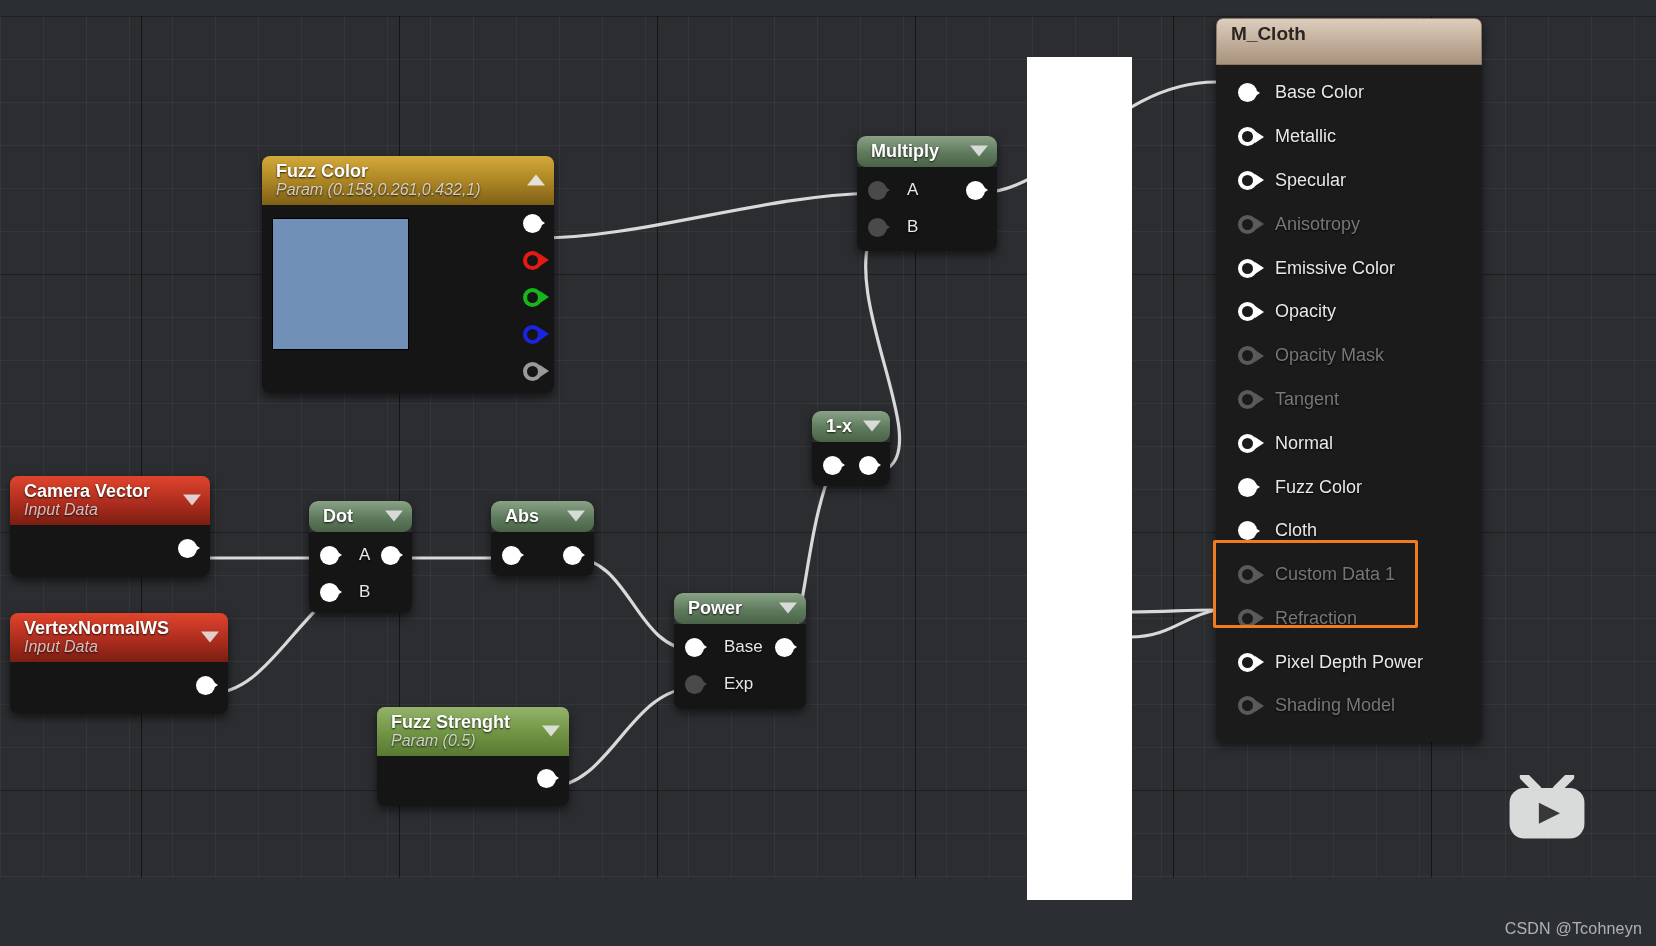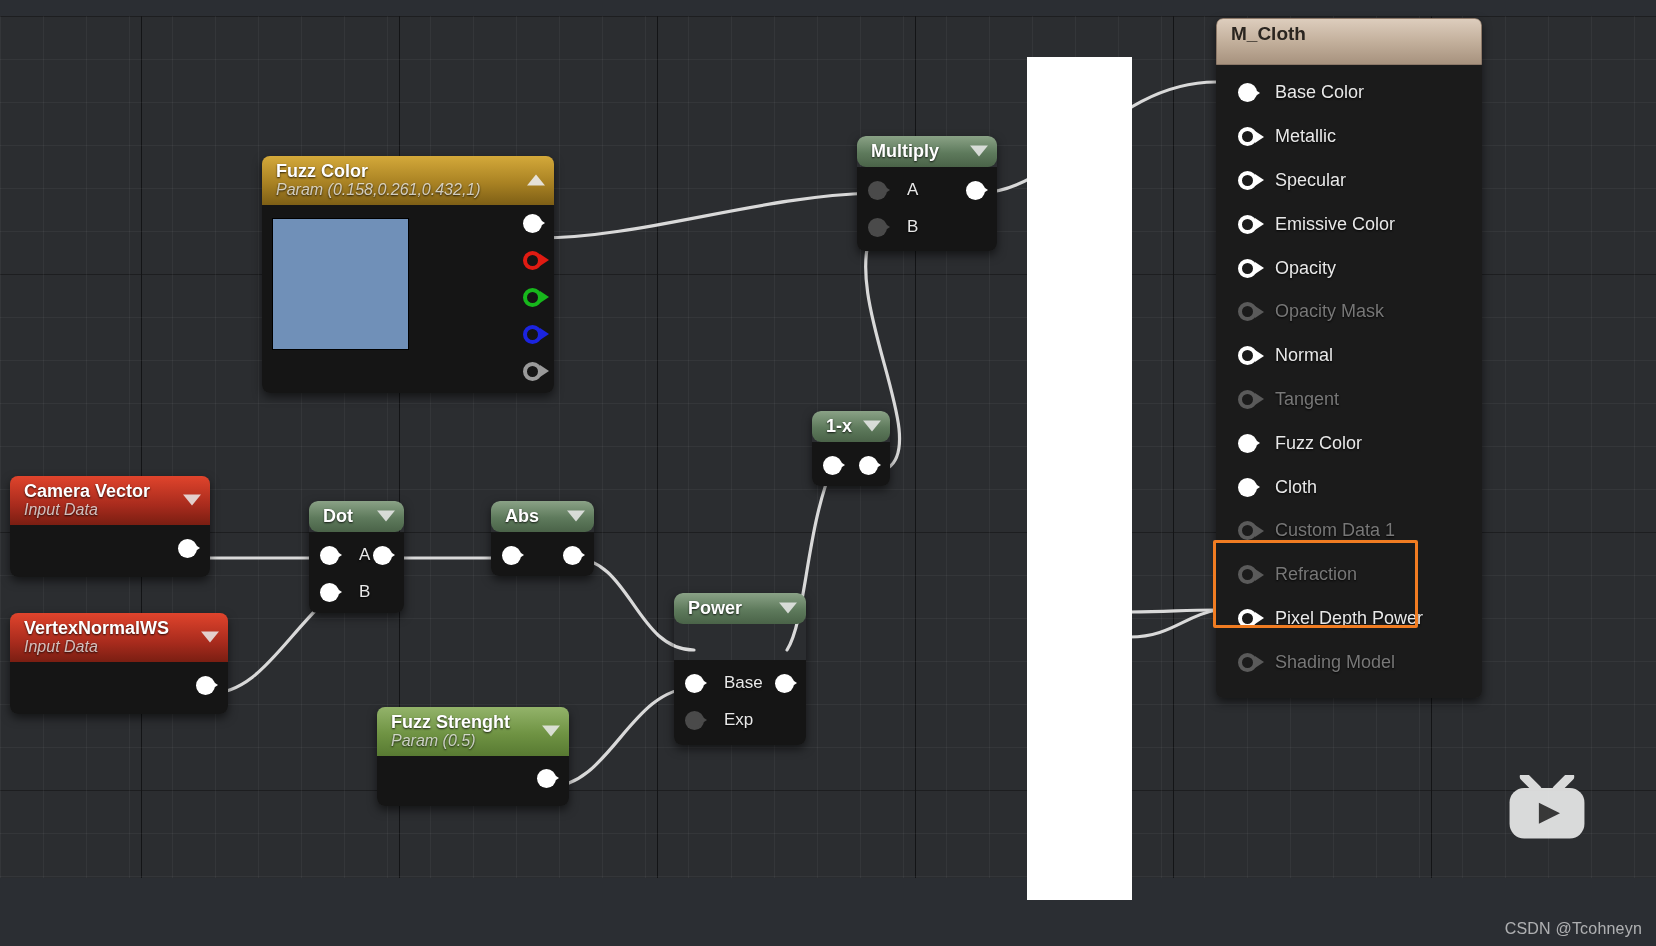--- a/index.html
+++ b/index.html
@@ -377,6 +377,10 @@
           <span class="pin-label">Specular</span>
         </div>
         <div class="pin-row">
+          <span class="pin hollow" style="color: rgb(90, 90, 90);"></span>
+          <span class="pin-label dim">Anisotropy</span>
+        </div>
+        <div class="pin-row">
           <span class="pin hollow" style="color: rgb(255, 255, 255);"></span>
           <span class="pin-label">Emissive Color</span>
         </div>

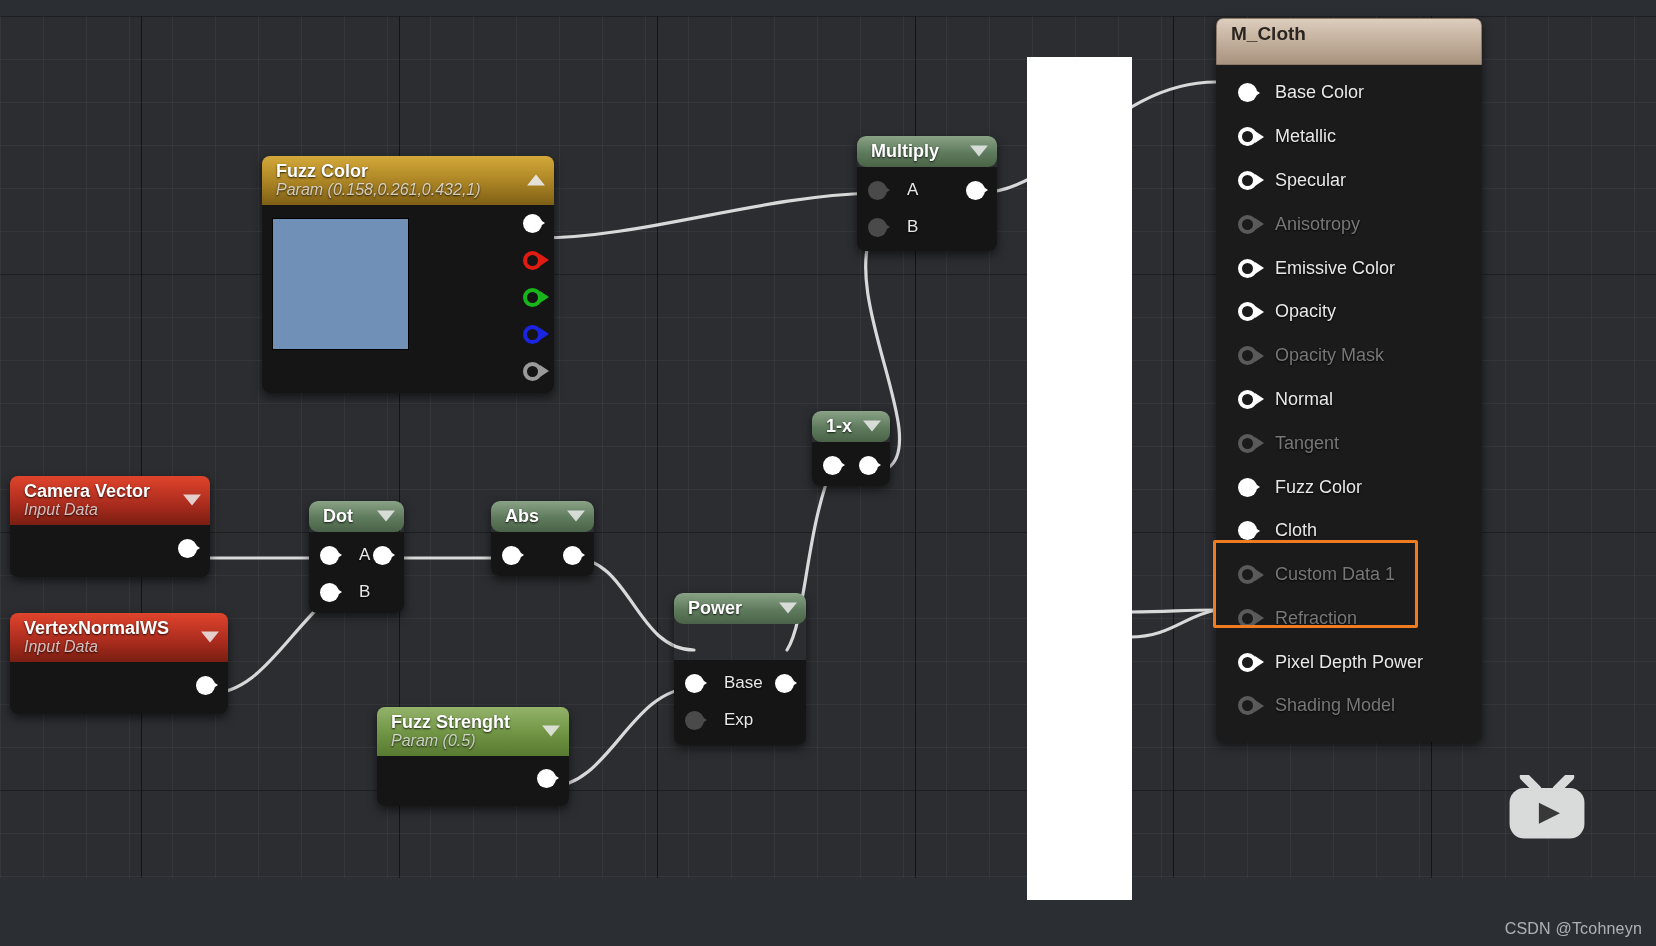--- a/index.html
+++ b/index.html
@@ -393,12 +393,12 @@
           <span class="pin-label dim">Opacity Mask</span>
         </div>
         <div class="pin-row">
+          <span class="pin hollow" style="color: rgb(90, 90, 90);"></span>
+          <span class="pin-label dim">Tangent</span>
+        </div>
+        <div class="pin-row">
           <span class="pin hollow" style="color: rgb(255, 255, 255);"></span>
           <span class="pin-label">Normal</span>
-        </div>
-        <div class="pin-row">
-          <span class="pin hollow" style="color: rgb(90, 90, 90);"></span>
-          <span class="pin-label dim">Tangent</span>
         </div>
         <div class="pin-row">
           <span class="pin filled" style="color: rgb(255, 255, 255);"></span>

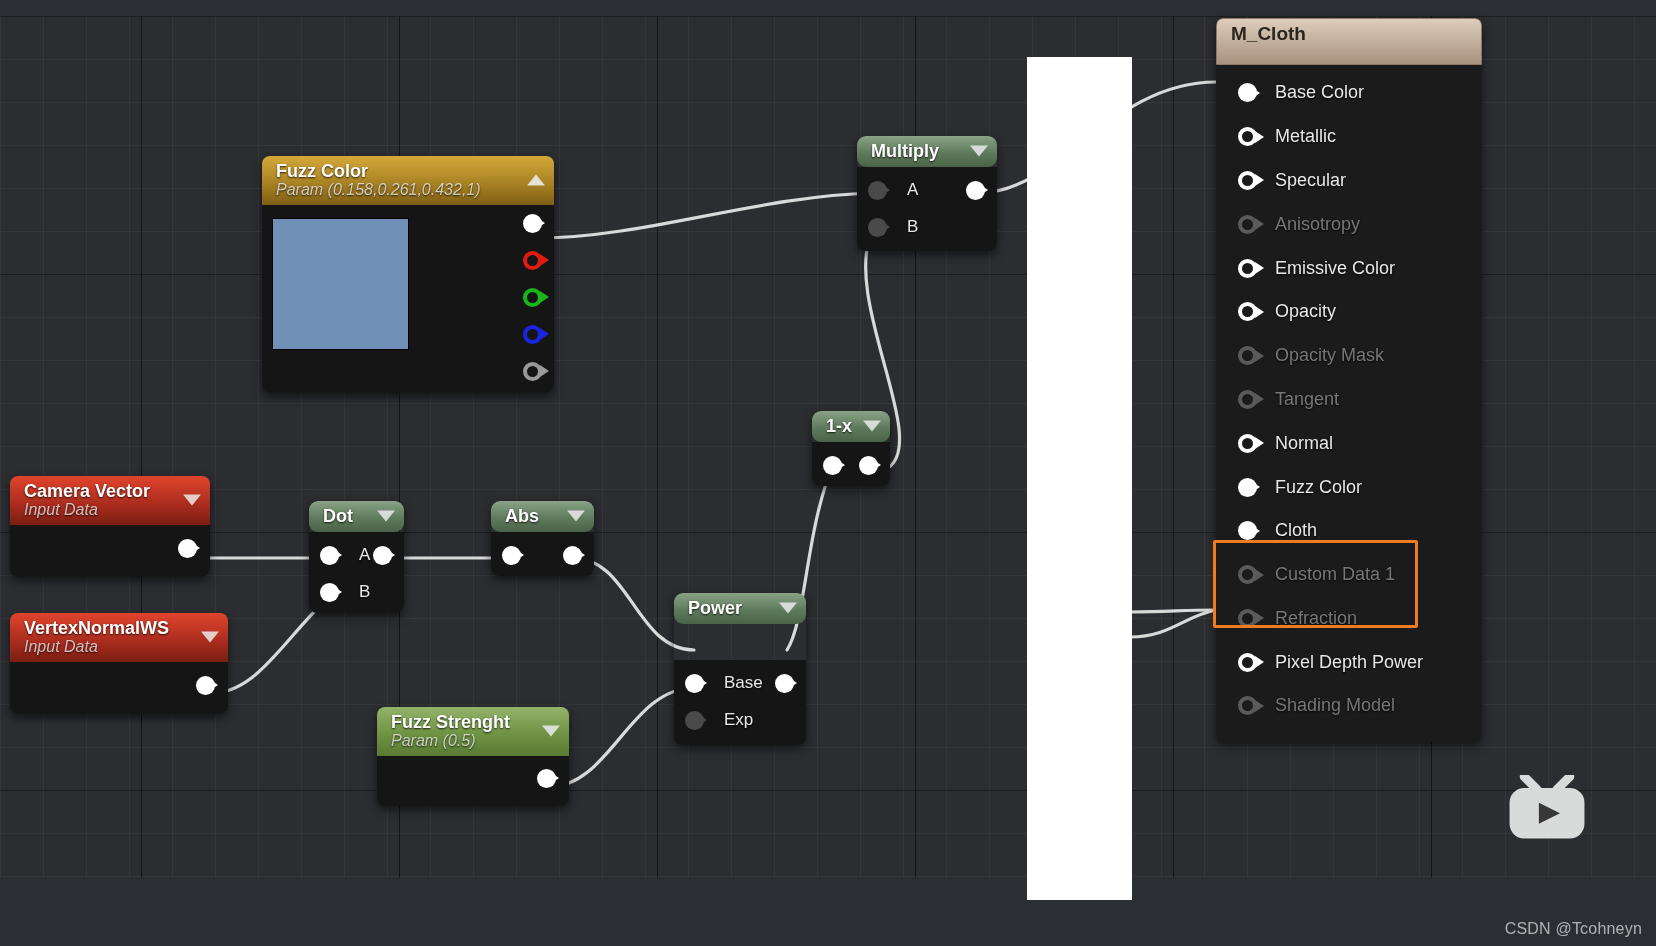--- a/index.html
+++ b/index.html
@@ -104,7 +104,7 @@
   .inputnode-body{ height:52px; position:relative; }
   .inputnode-outpin{ position:absolute; right:13px; top:14px; }
 
-  #node-dot{ left:309px; top:501px; width:95px; }
+  #node-dot{ left:309px; top:501px; width:103px; }
   #node-abs{ left:491px; top:501px; width:103px; }
   #node-multiply{ left:857px; top:136px; width:140px; }
   #node-oneminus{ left:812px; top:411px; width:78px; }

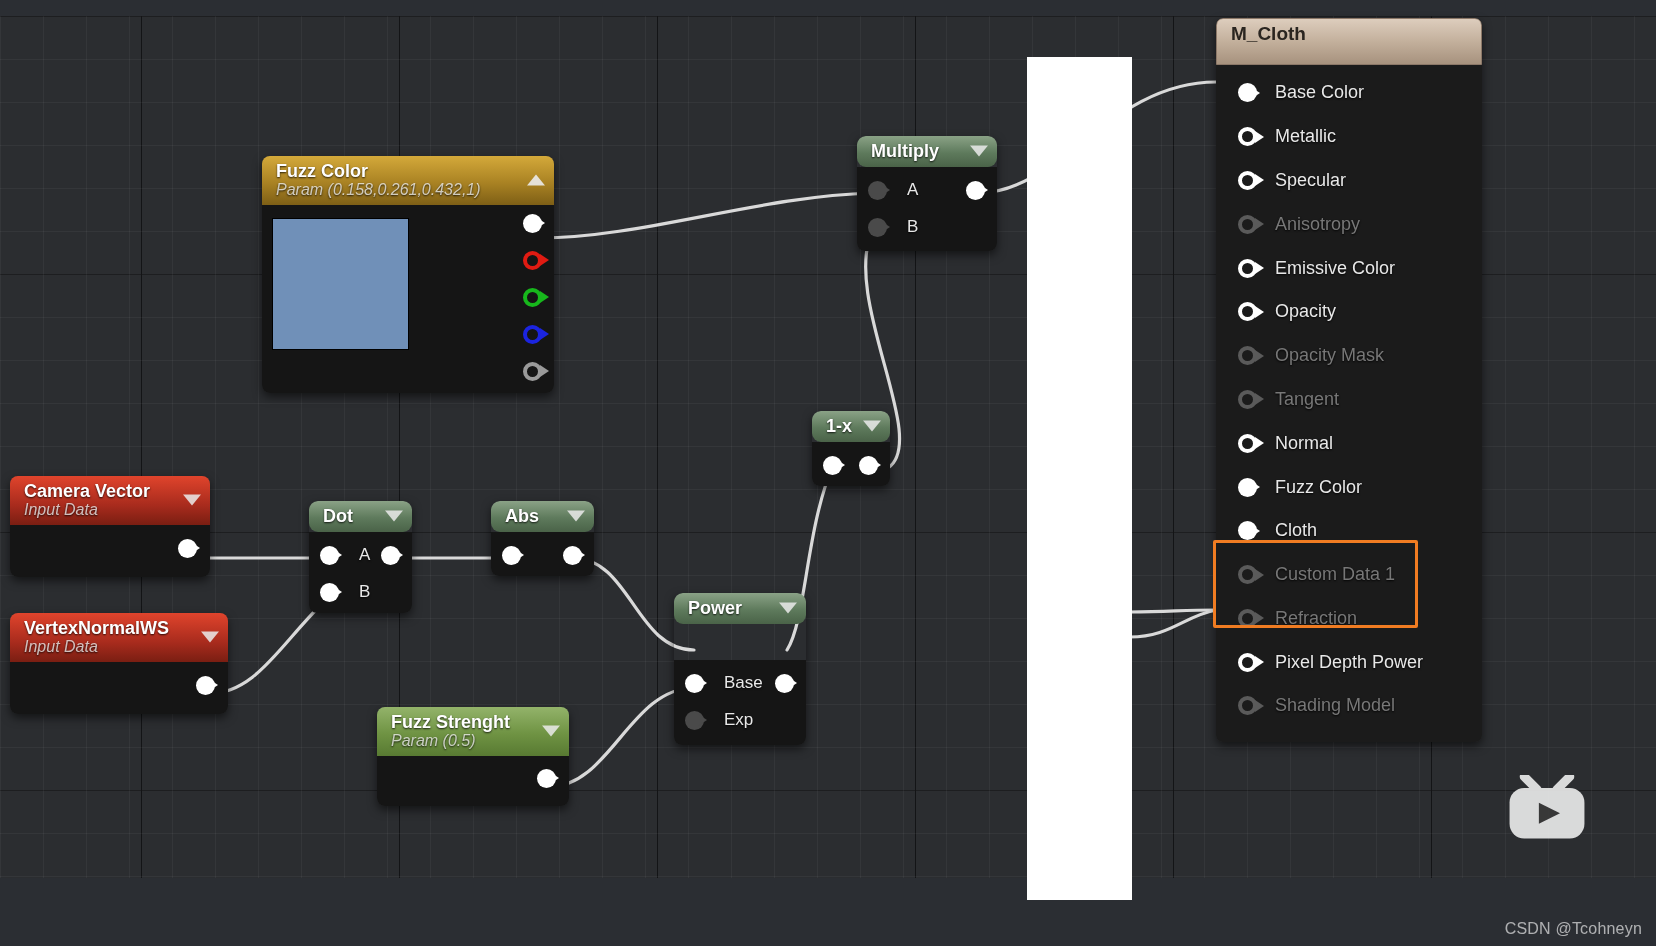--- a/index.html
+++ b/index.html
@@ -329,7 +329,7 @@
       <div class="node-title">Power</div>
       <div class="caret"></div>
     </div>
-    <div class="node-body io-body" style="height:85px;margin-top:36px;">
+    <div class="node-body io-body" style="height:85px;">
       <div class="io-left">
         <div class="pin-row">
           <span class="pin filled" style="color:#ffffff;"></span>

